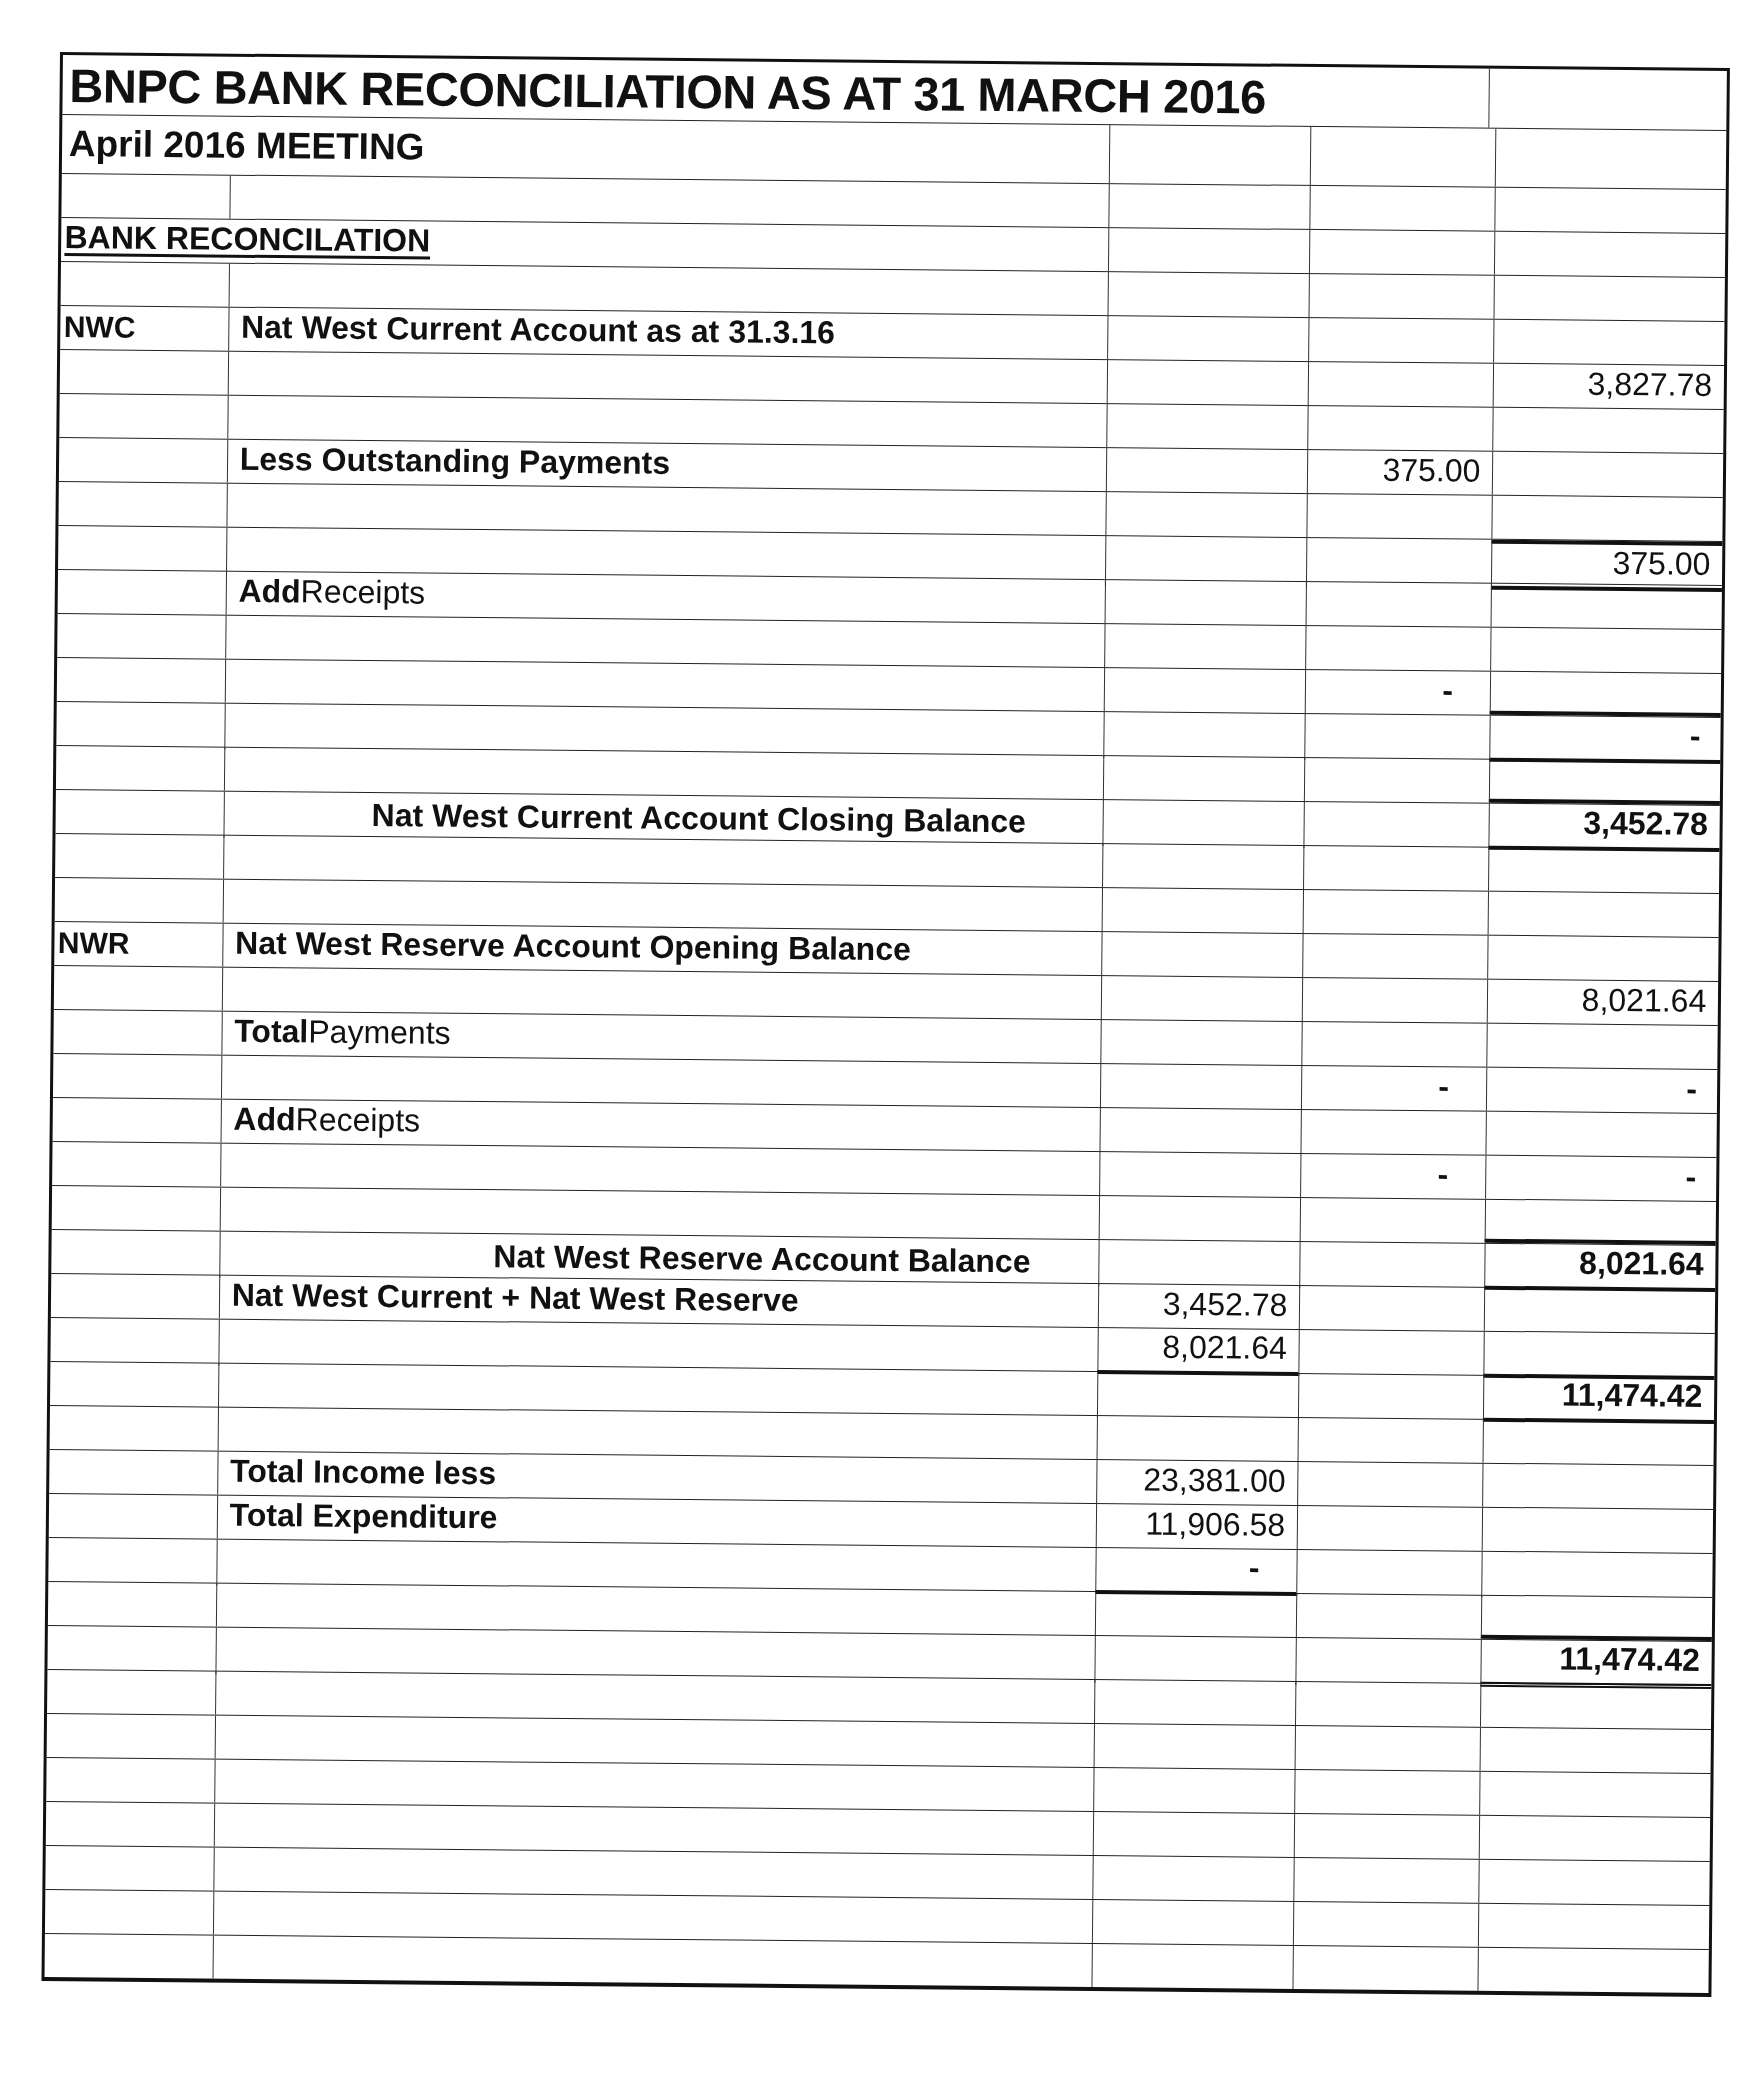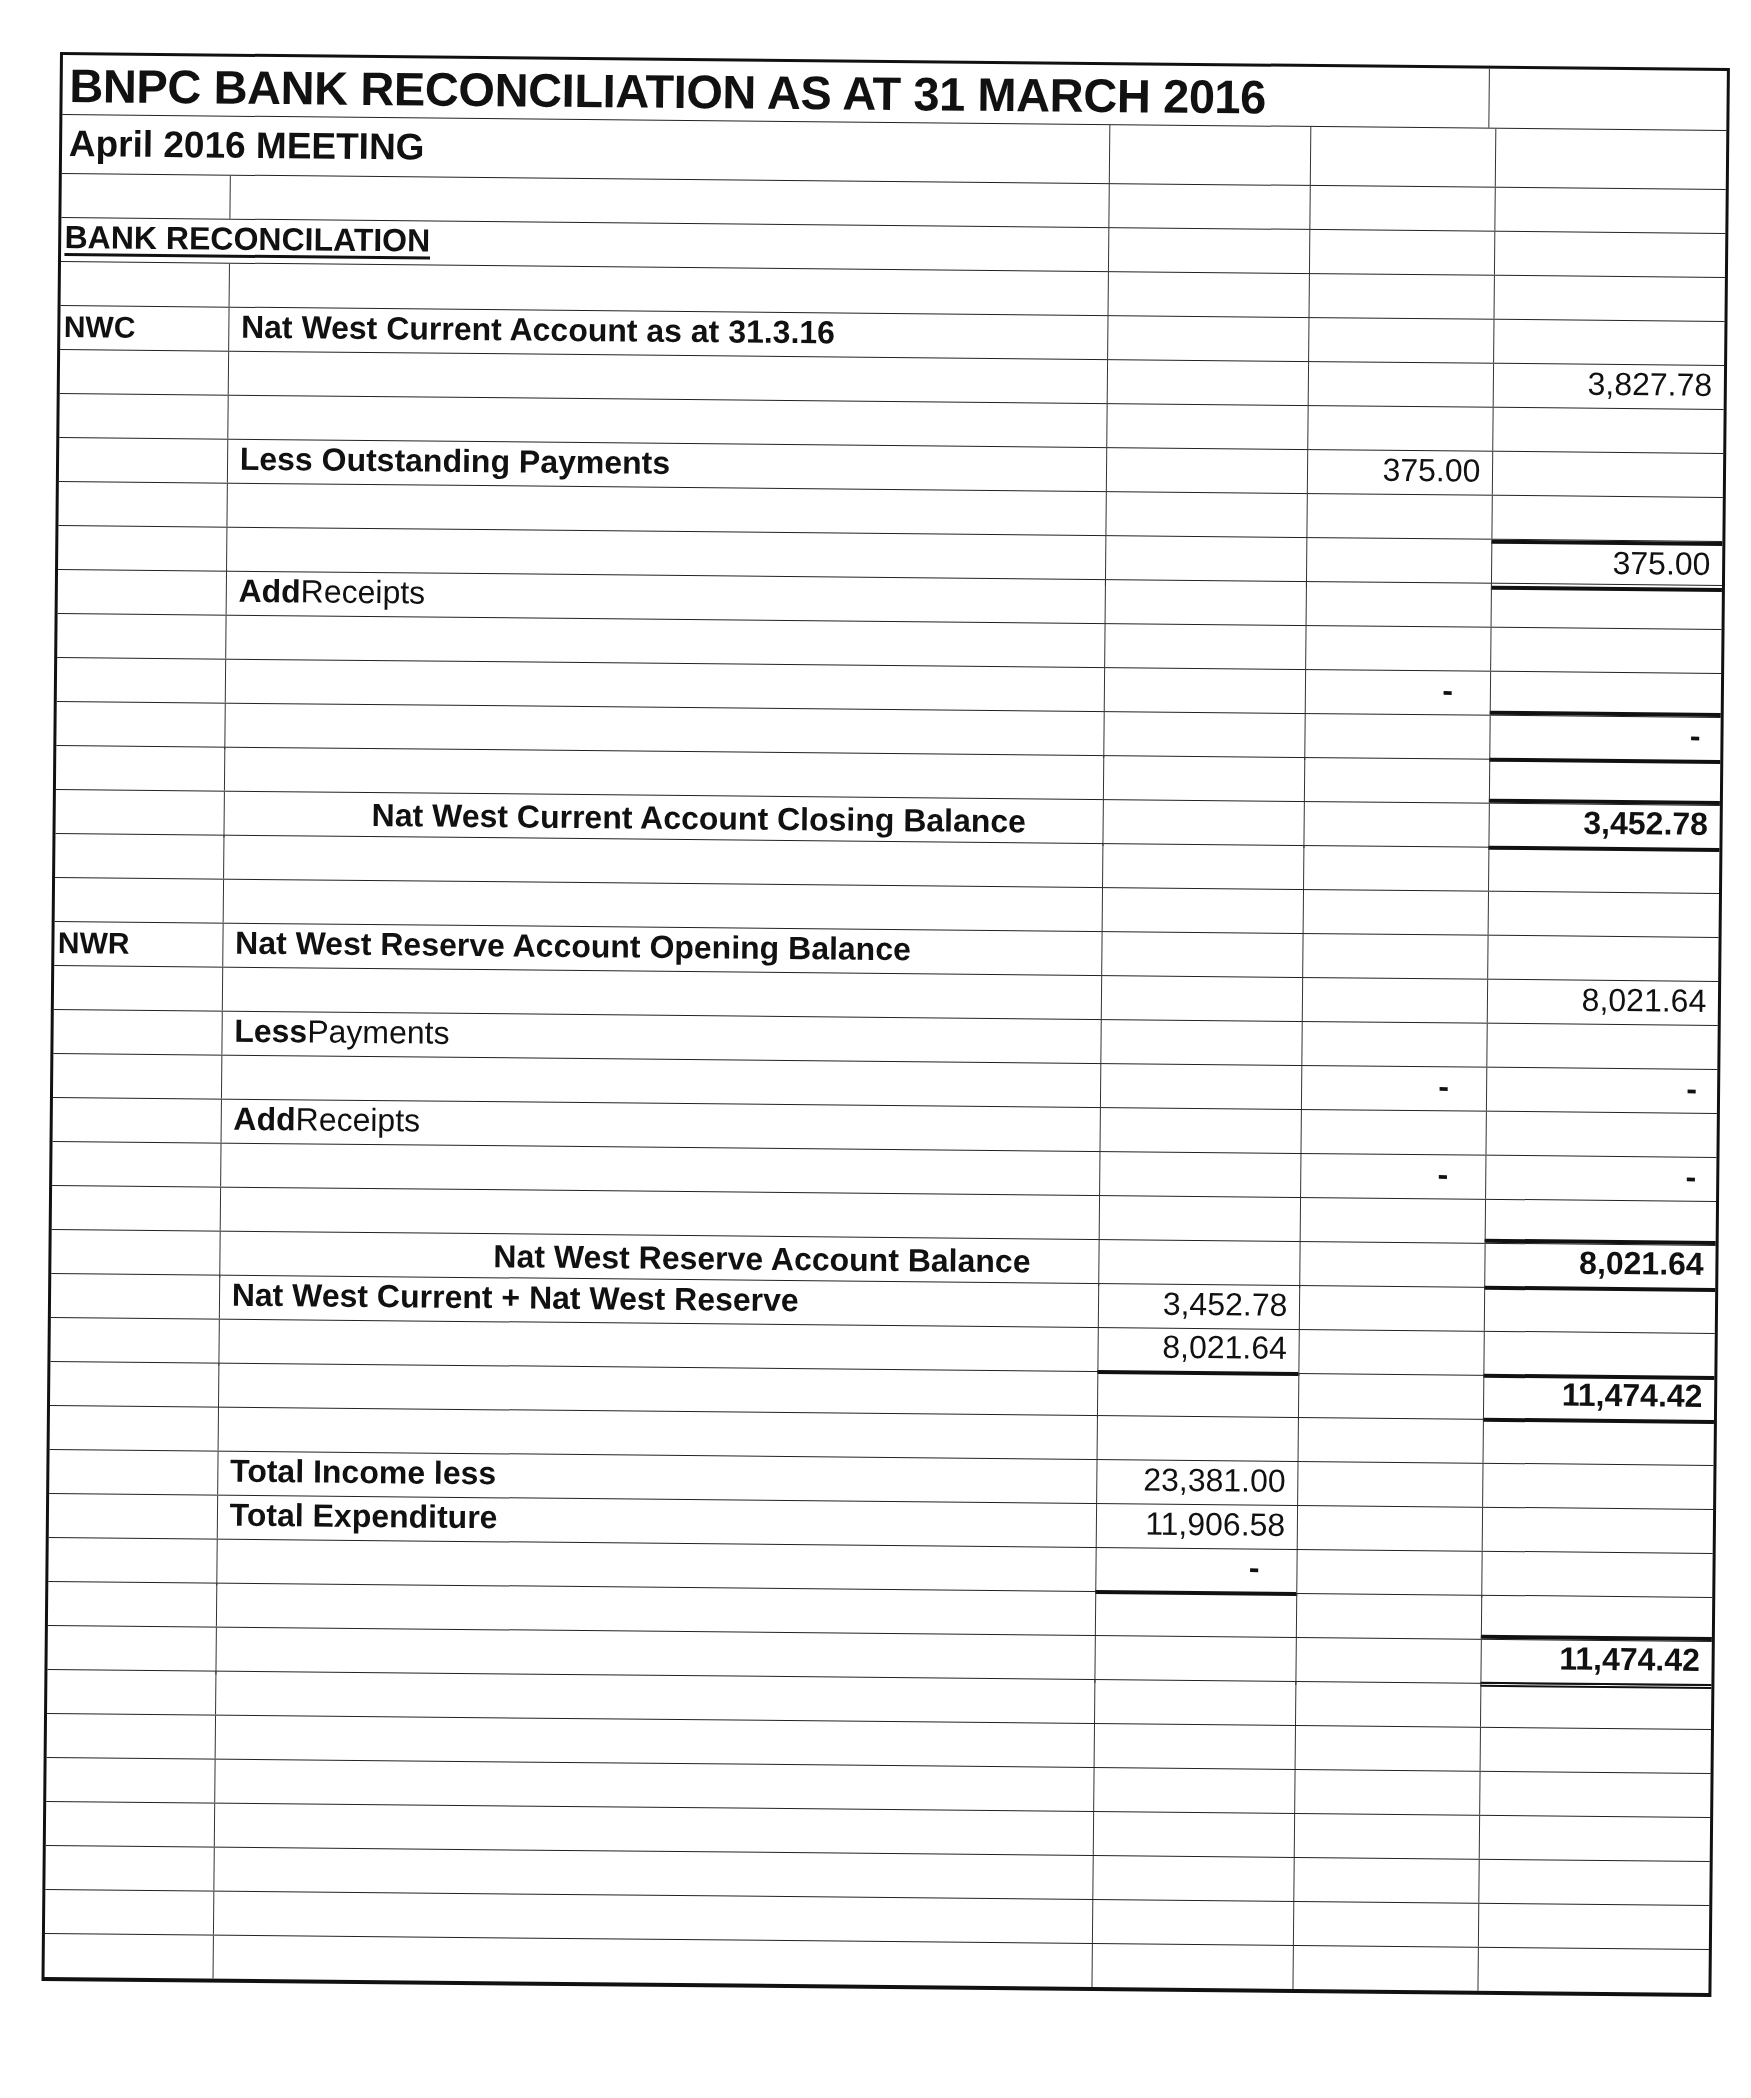--- a/index.html
+++ b/index.html
@@ -247,7 +247,7 @@
     <div class="row">
       <div class="cell"></div>
       <div class="cell lbl">
-          <span>Less</span>
+          <span>Total</span>
           <span class="normal"> Payments</span>
         </div>
       <div class="cell"></div>

